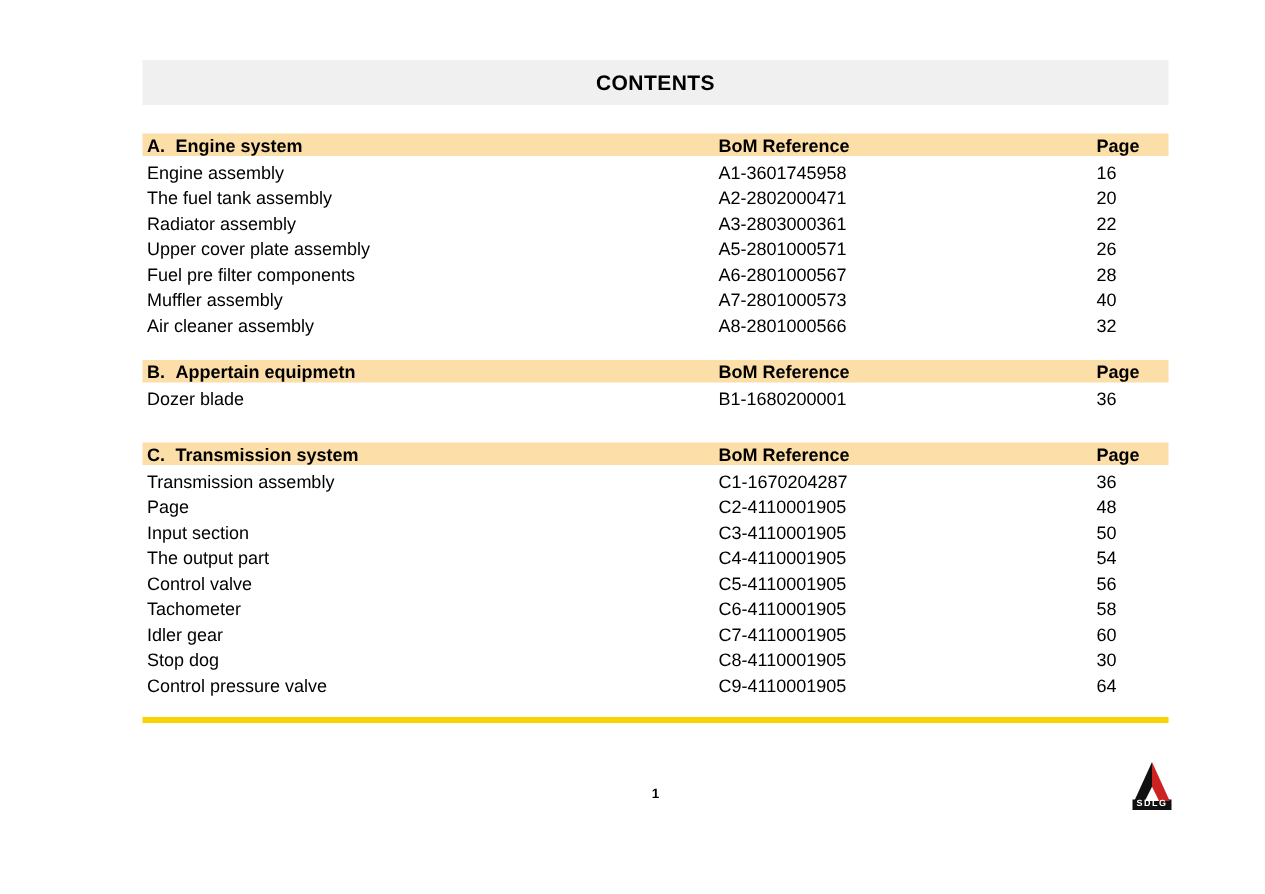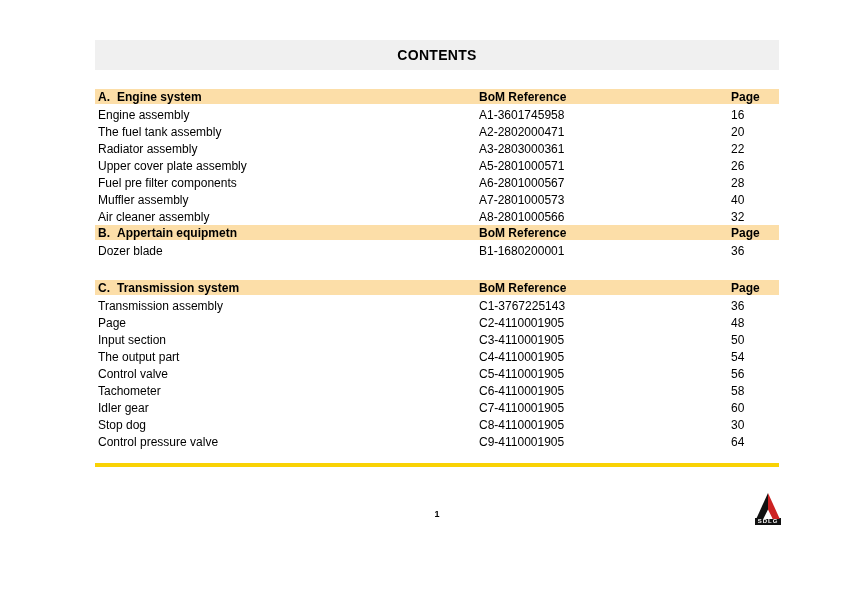--- a/index.html
+++ b/index.html
@@ -29,7 +29,7 @@
     letter-spacing: 0.3px;
   }
   #sections section:nth-of-type(1) { margin-top: 19px; }
-  #sections section:nth-of-type(2) { }
+  #sections section:nth-of-type(2) { margin-top: 15px; }
   #sections section:nth-of-type(3) { margin-top: 21px; }
   .sec-header {
     display: flex;

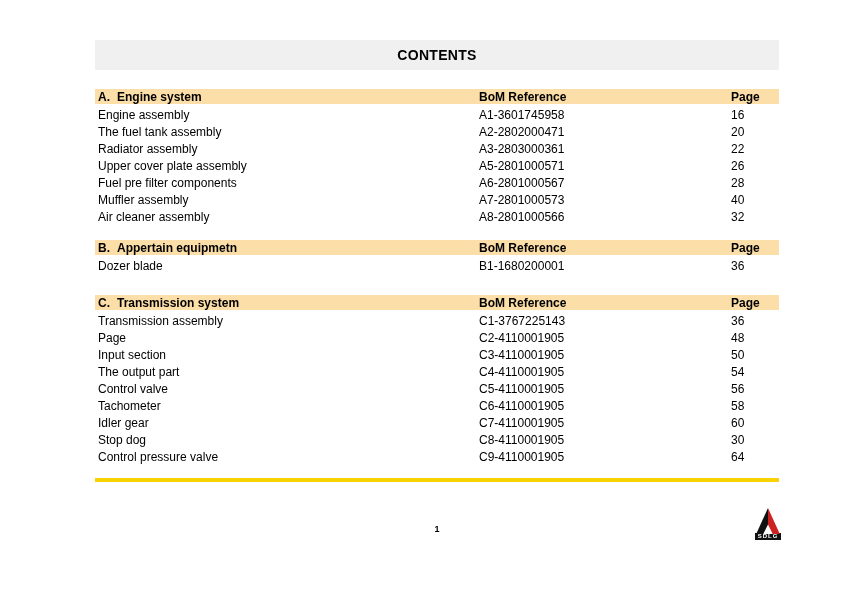--- a/index.html
+++ b/index.html
@@ -174,7 +174,7 @@
     <div class="rows">
   <div class="row">
     <span class="col-item">Transmission assembly</span>
-    <span class="col-bom">C1-3767225143</span>
+    <span class="col-bom">C1-1670204287</span>
     <span class="col-page">36</span>
   </div>
 

